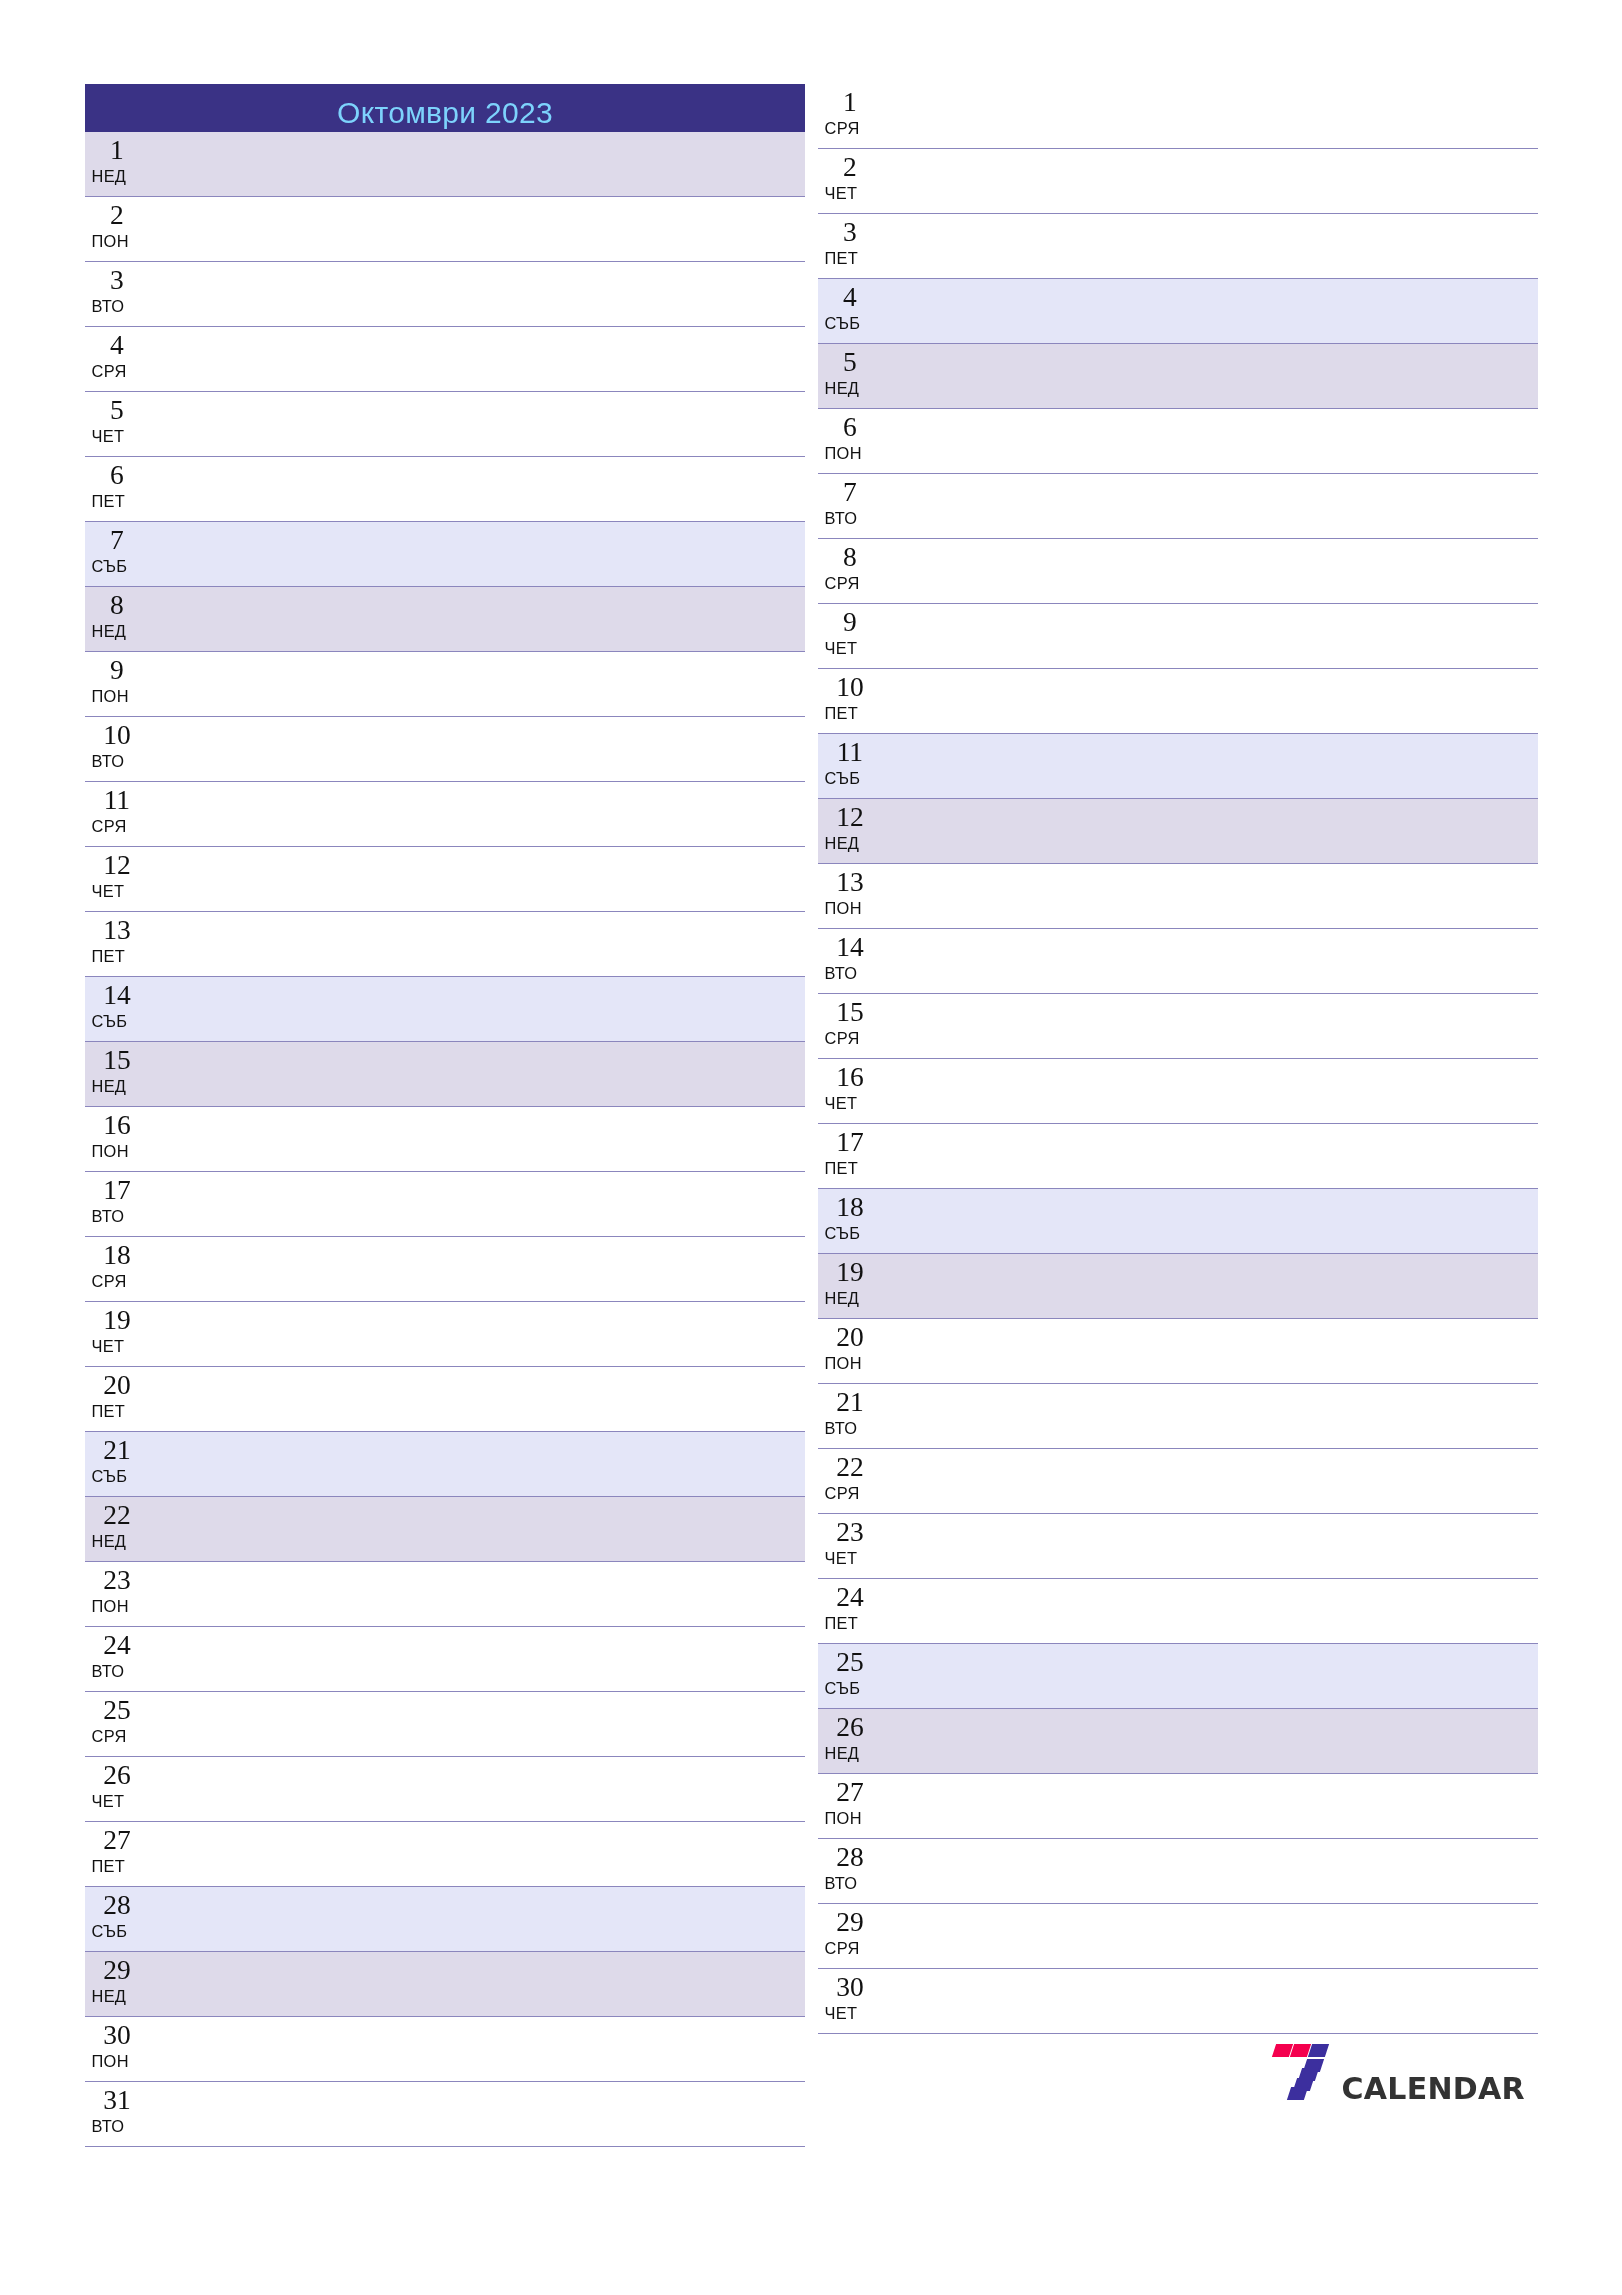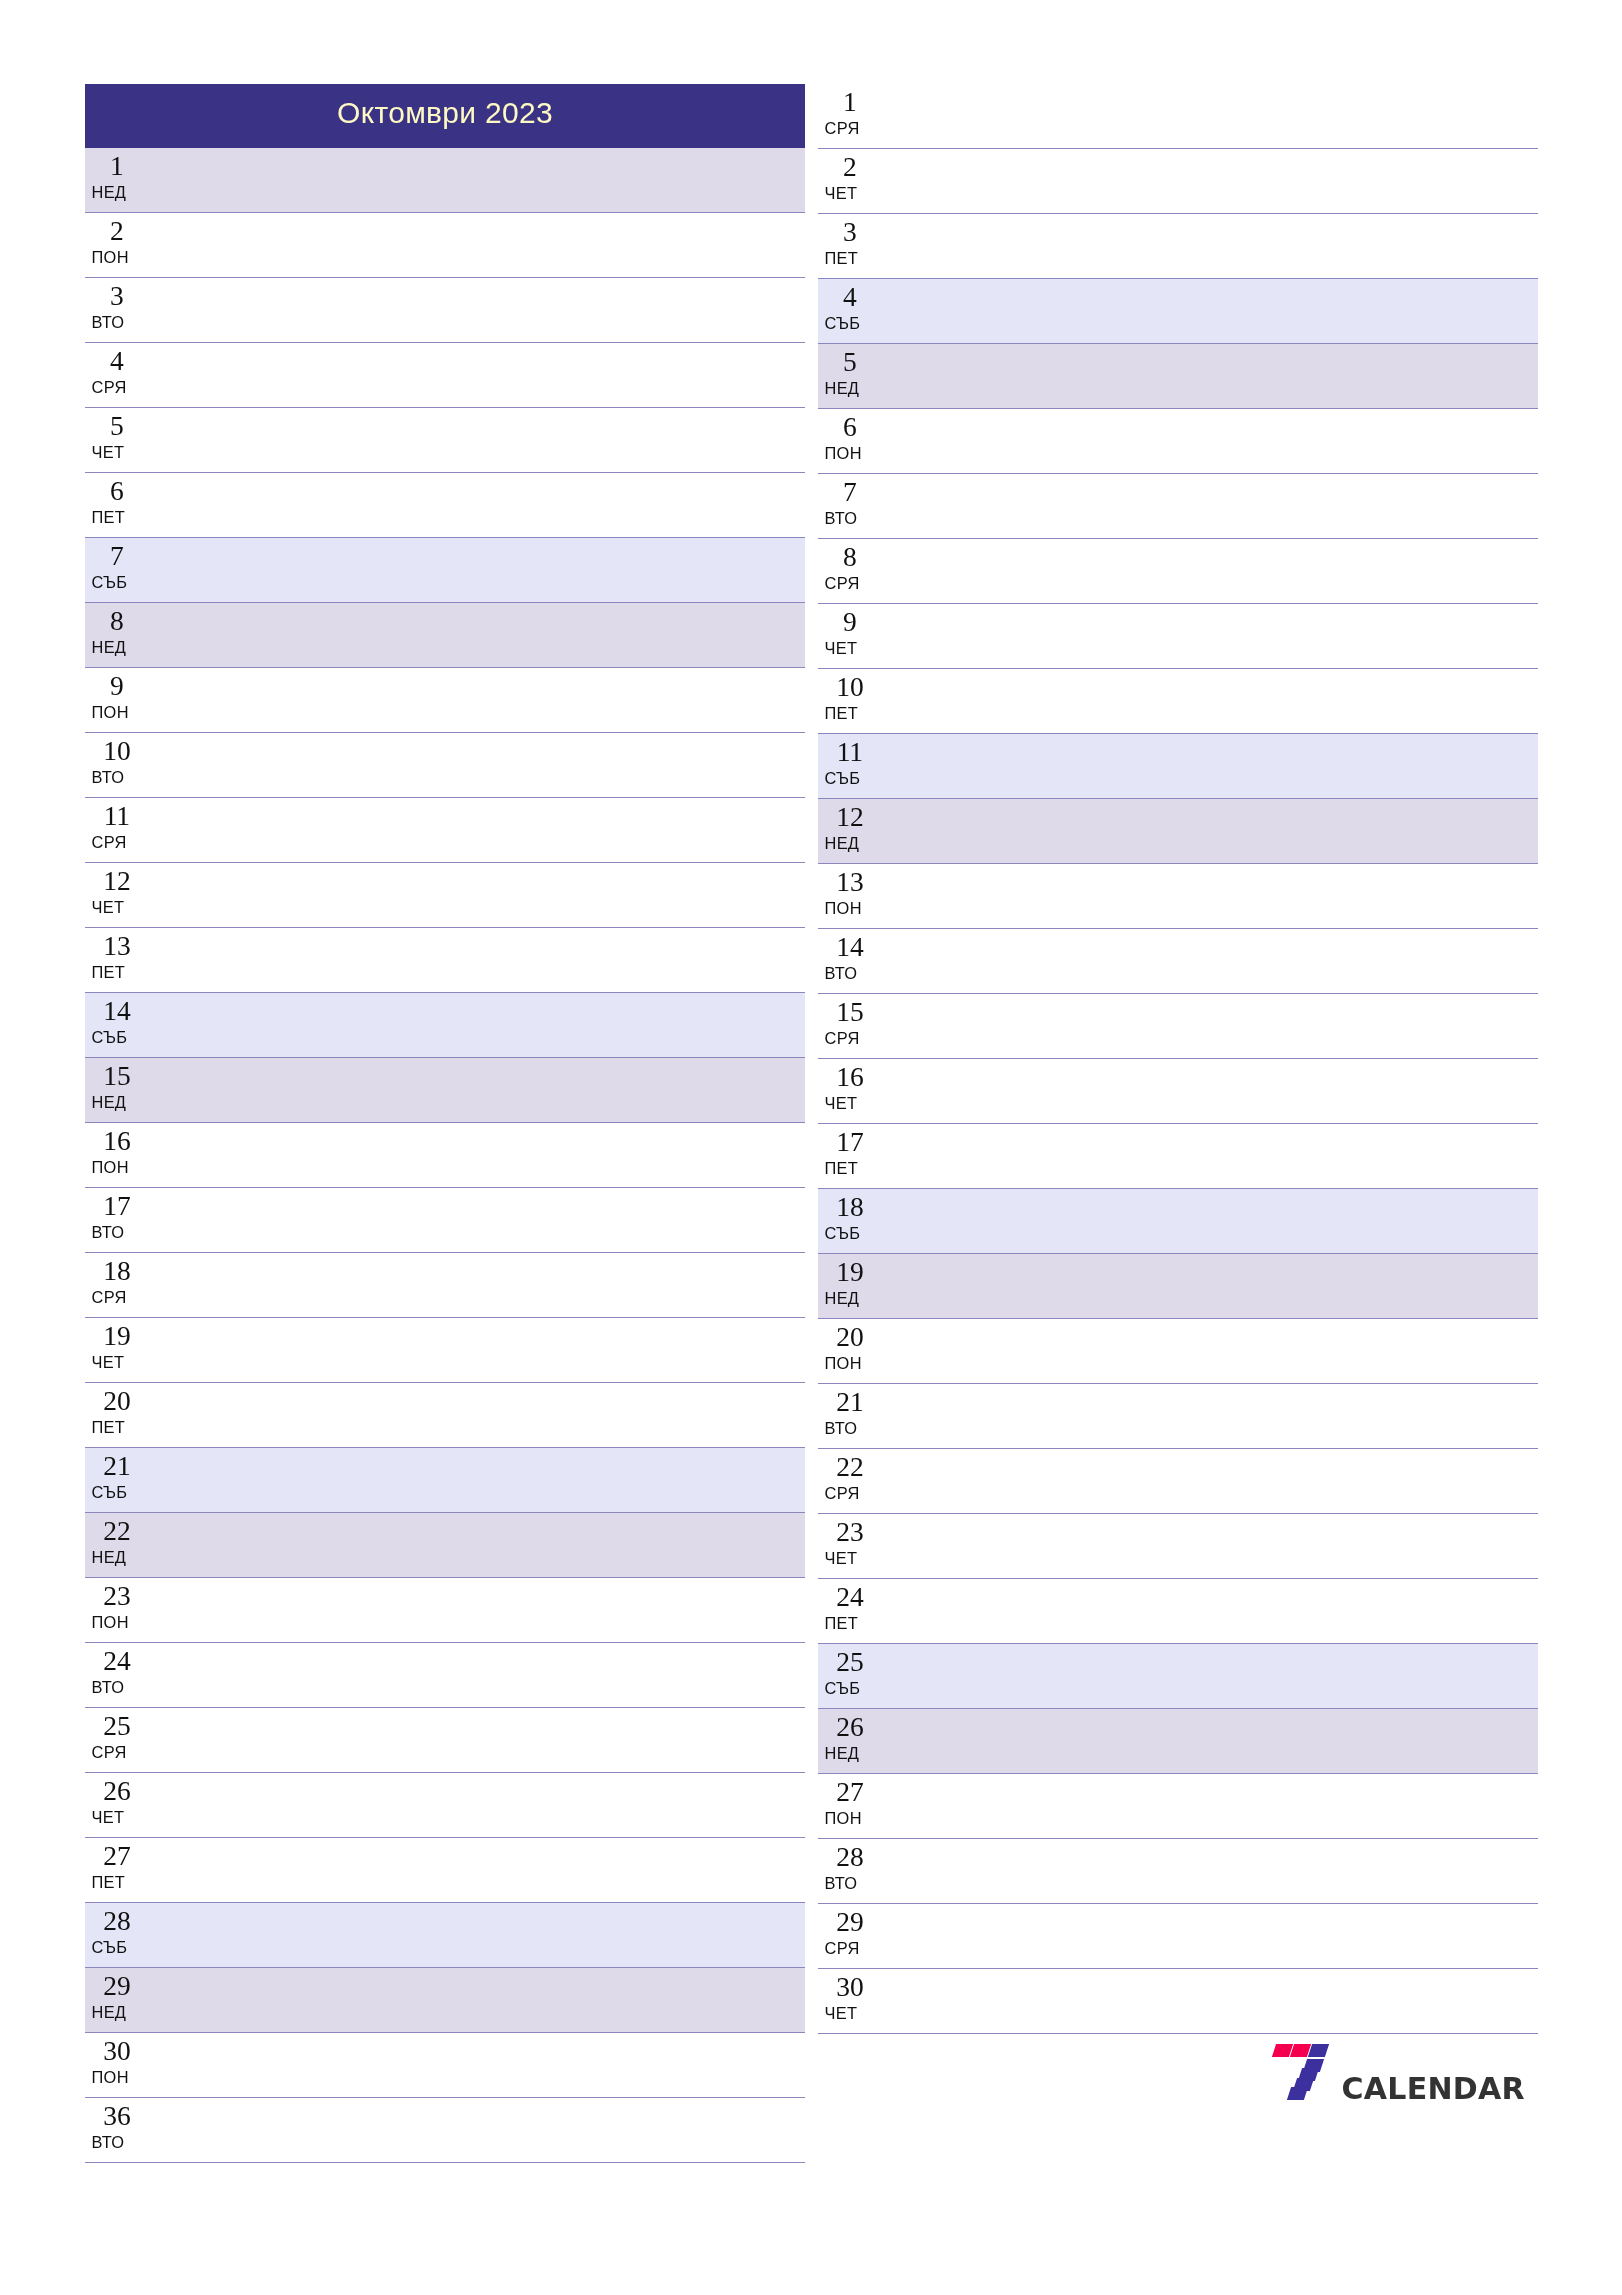--- a/index.html
+++ b/index.html
@@ -42,10 +42,10 @@
   }
 
   .month-header {
-    height: 64px;
+    height: 48px;
     line-height: 58px;
     text-align: center;
-    color: #fef9c3;
+    color: #7dd3fc;
     font-family: "Liberation Sans", sans-serif;
     font-size: 30px;
     font-weight: 400;

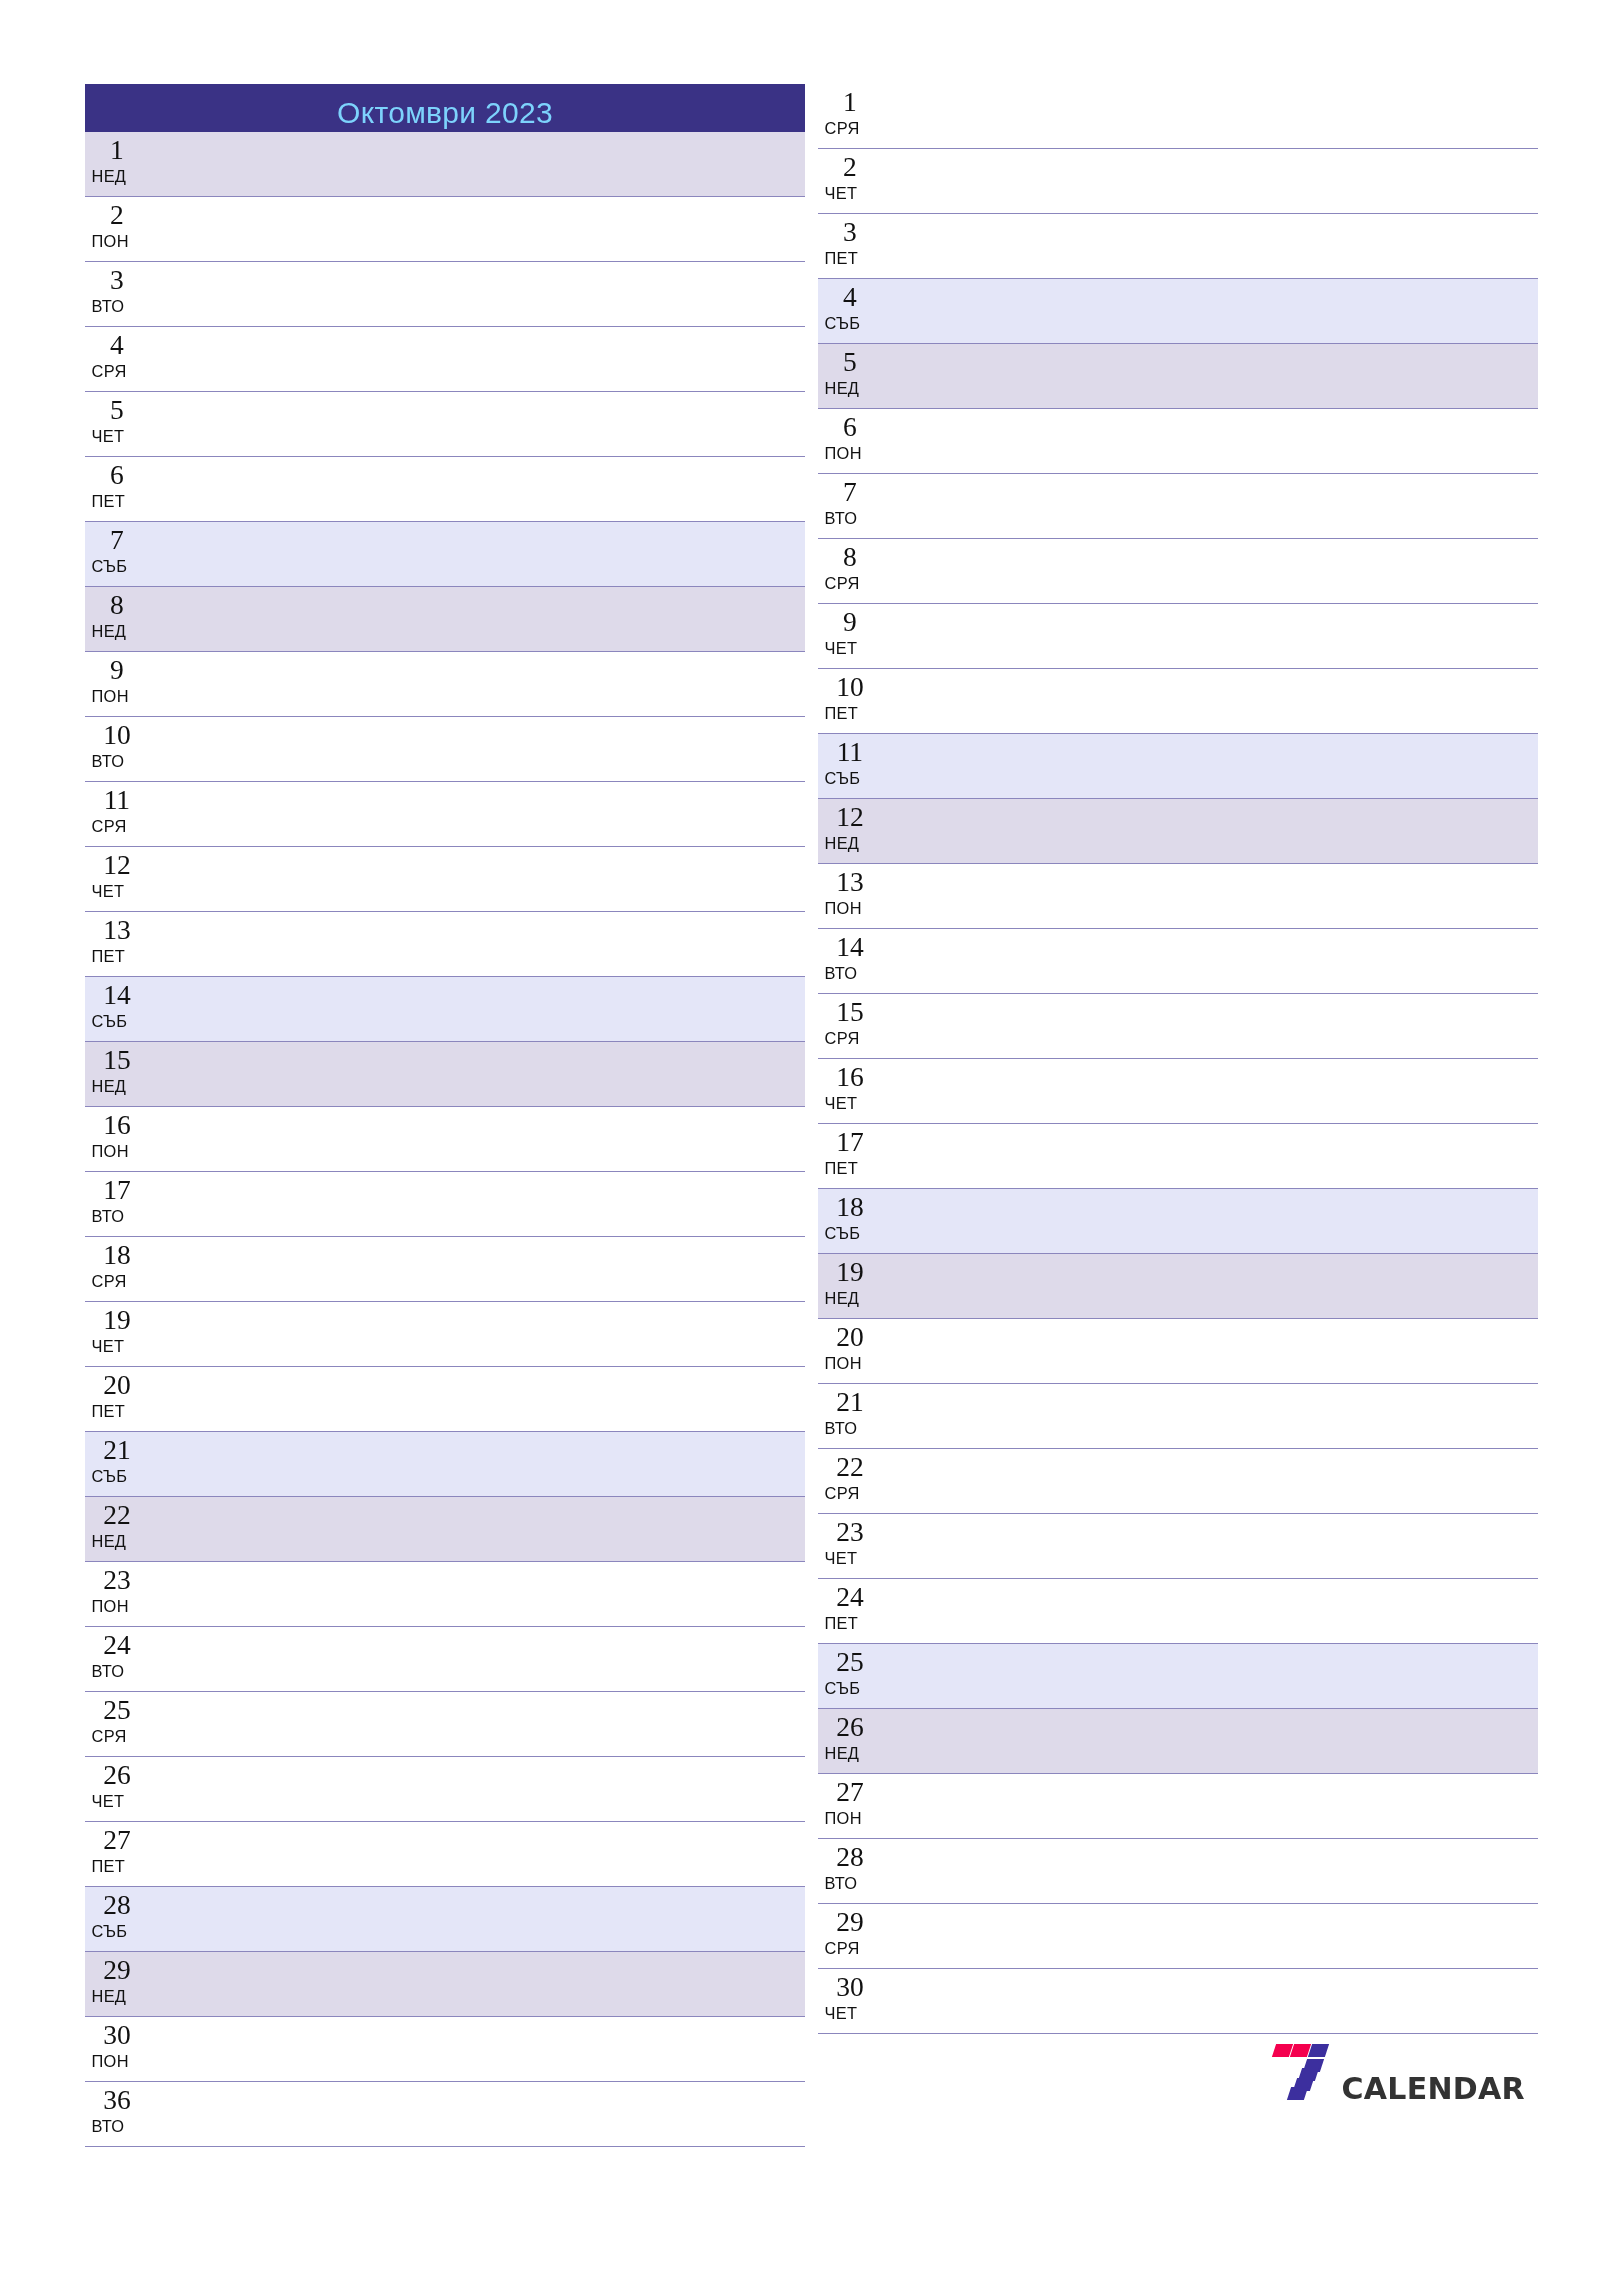--- a/index.html
+++ b/index.html
@@ -255,7 +255,7 @@
             <div class="day-abbr">ПОН</div>
           </div>
           <div class="day-row" style="border-bottom-color: rgb(139, 134, 189);">
-            <div class="day-num">36</div>
+            <div class="day-num">31</div>
             <div class="day-abbr">ВТО</div>
           </div>
         </div>

